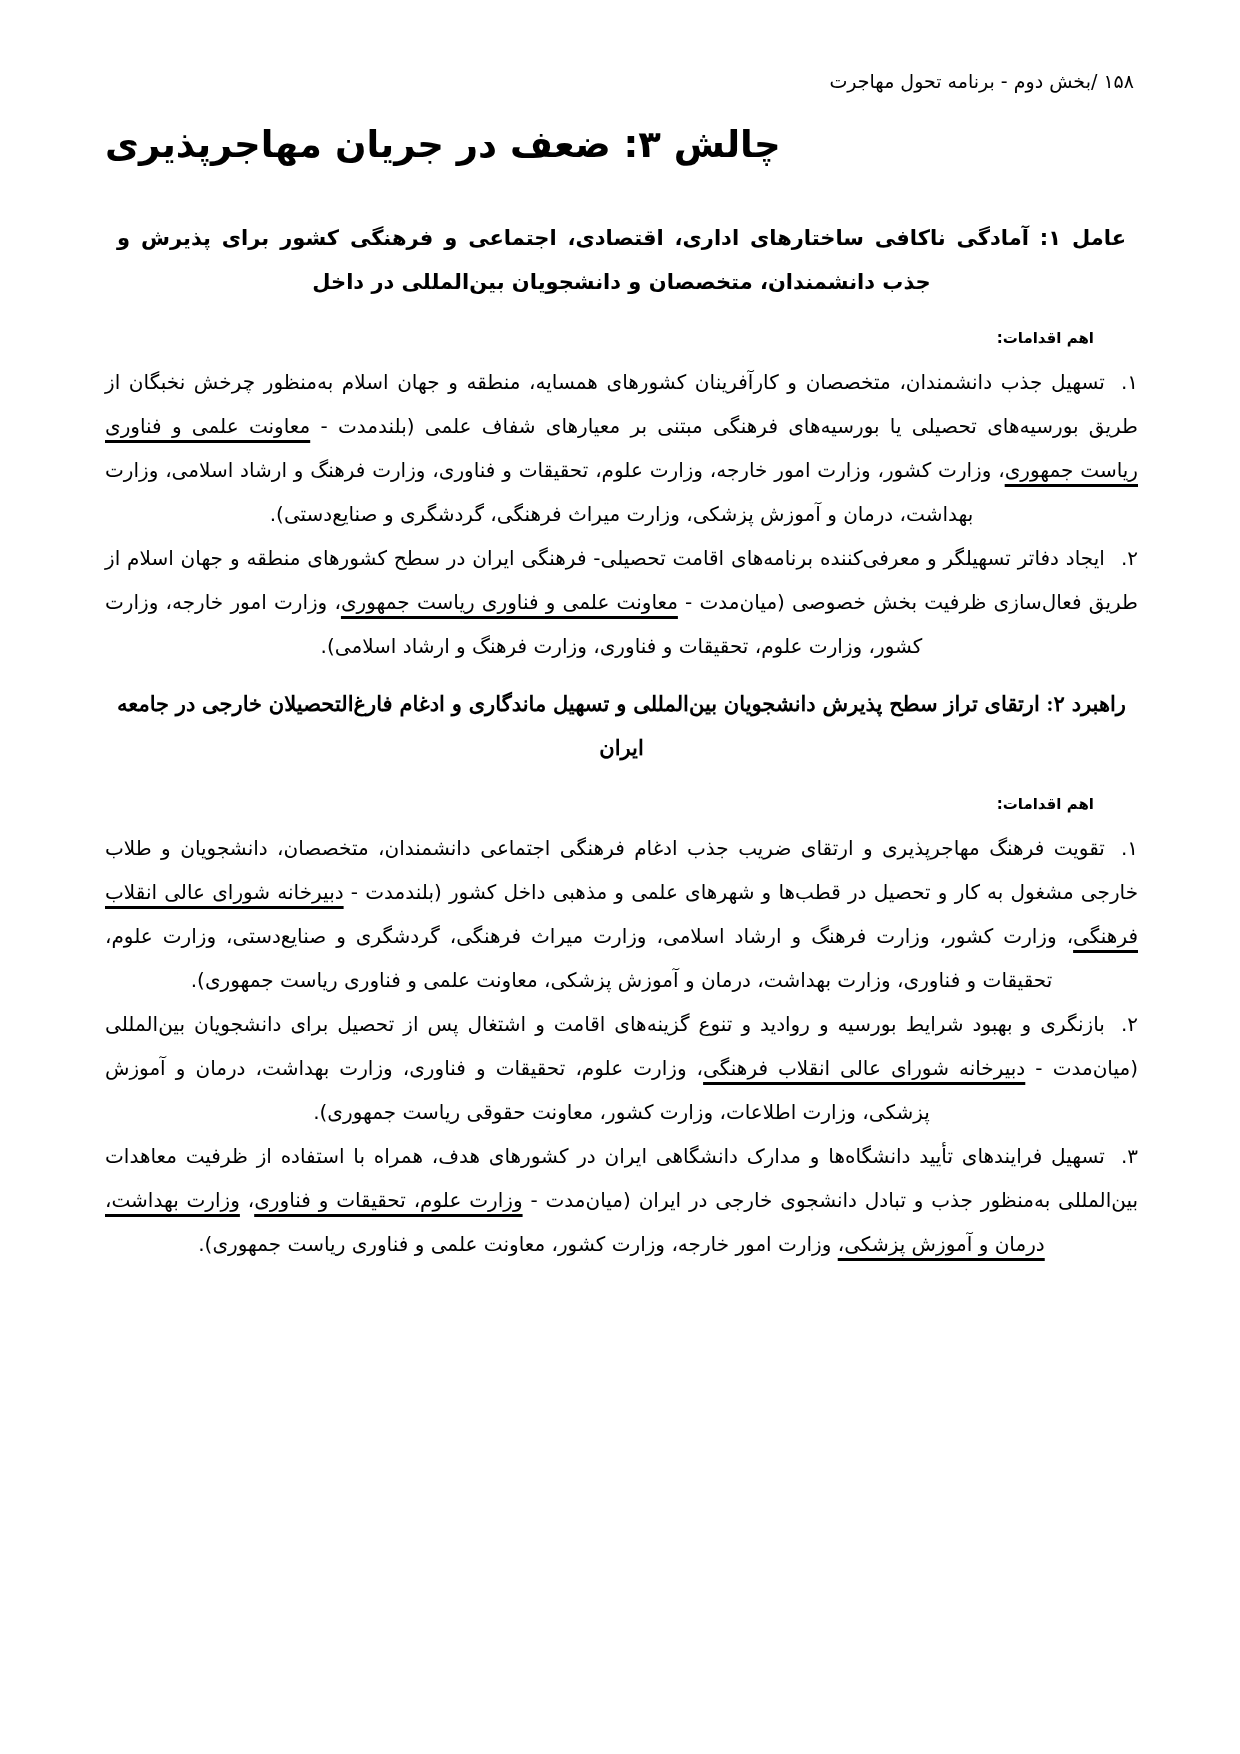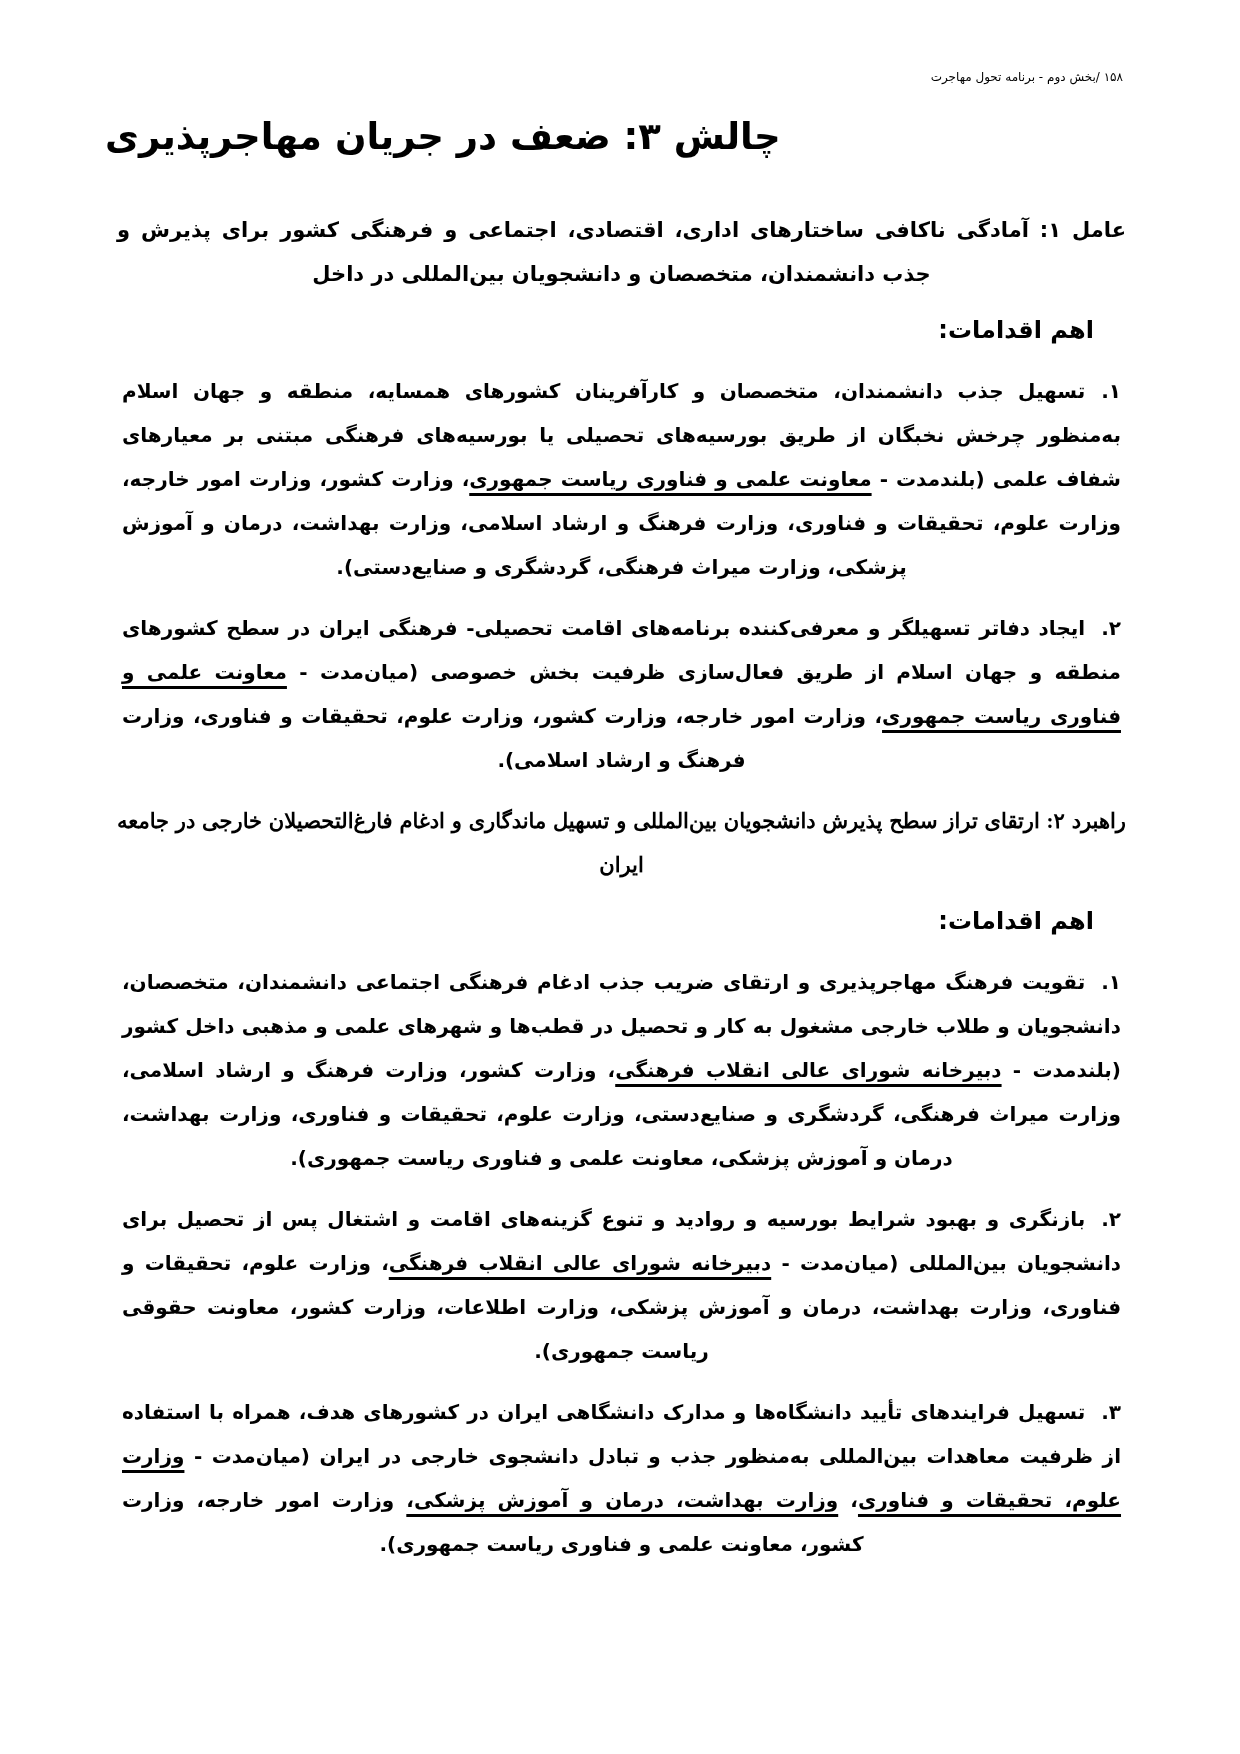--- a/index.html
+++ b/index.html
@@ -21,8 +21,8 @@
     overflow: hidden;
   }
   .header {
-    font-size: 12px;
-    margin: 0 15px 28px 0;
+    font-size: 19px;
+    margin: 0 4px 28px 0;
     font-weight: normal;
   }
   .title {

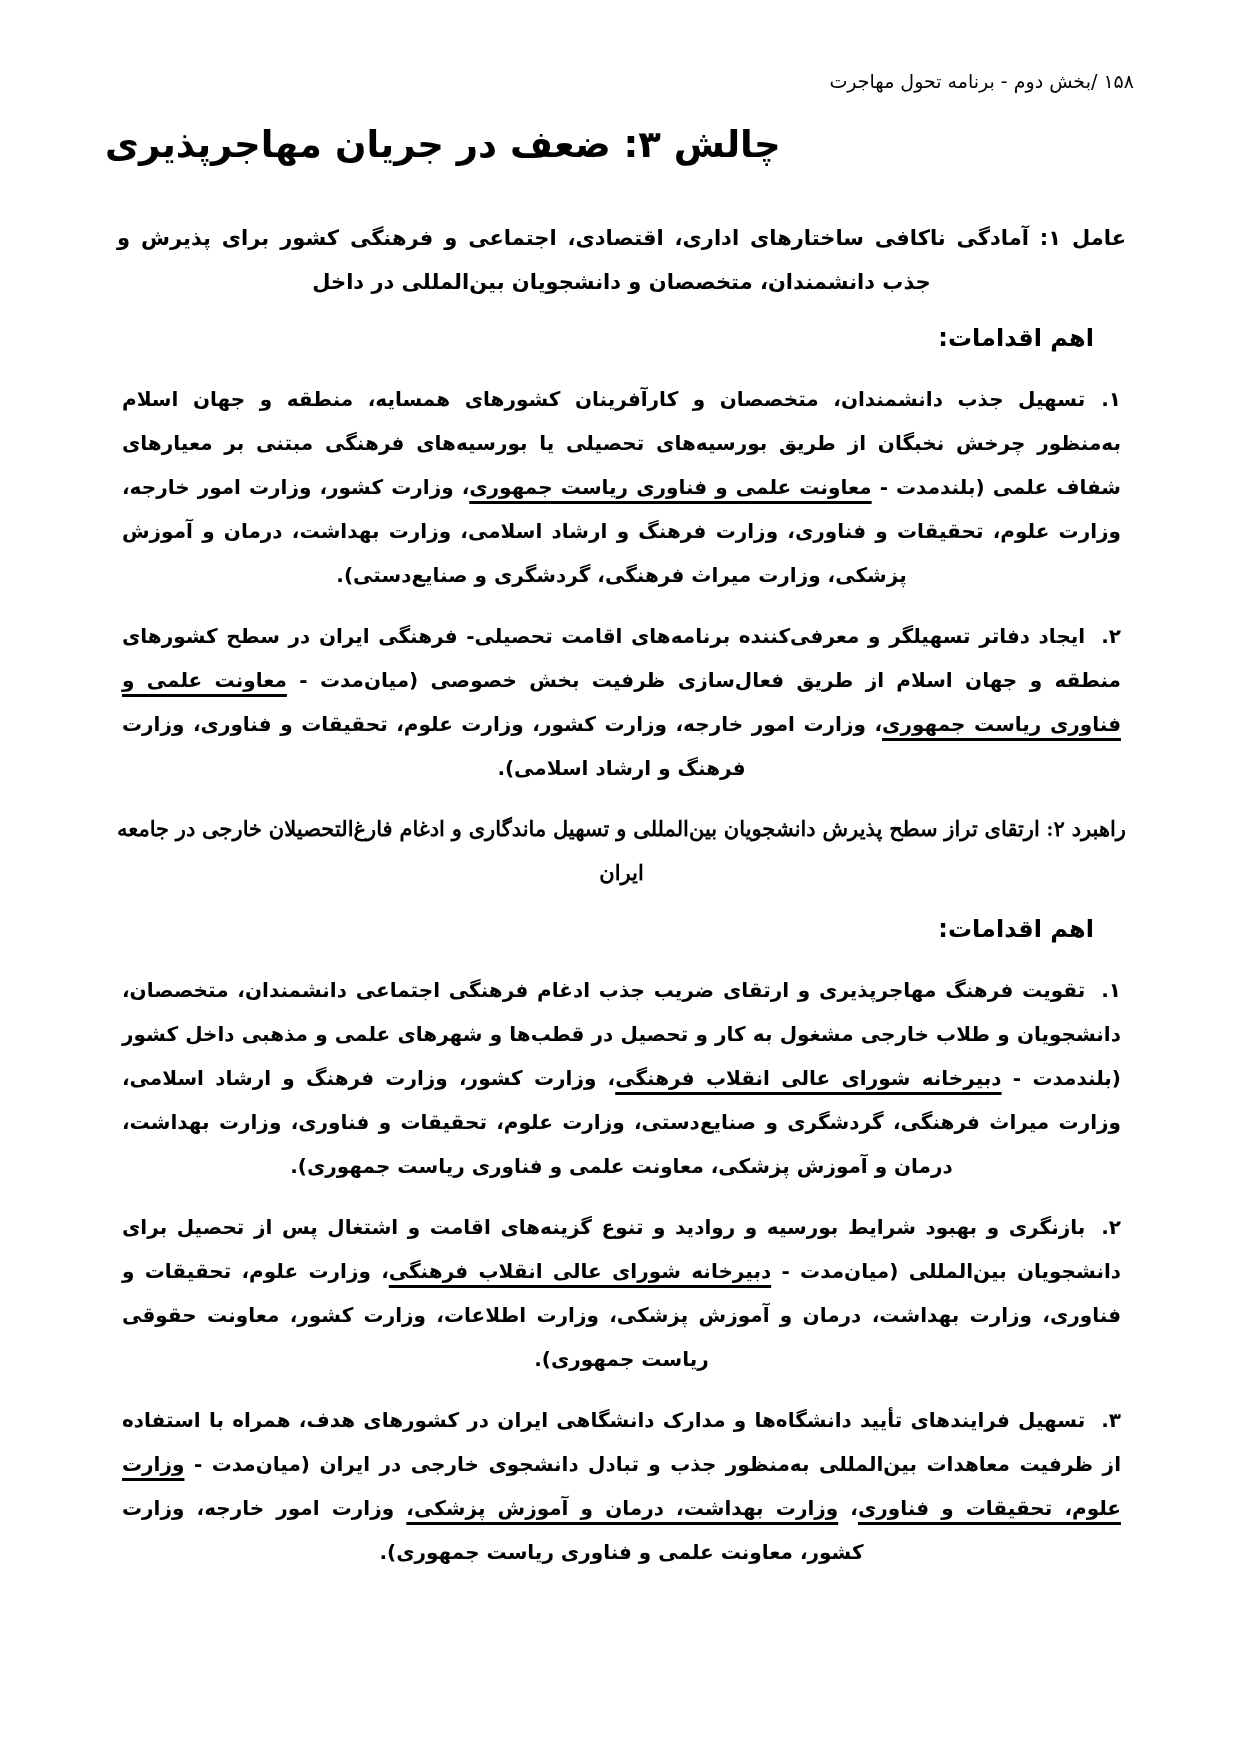--- a/index.html
+++ b/index.html
@@ -45,7 +45,7 @@
     font-family: Liberation Serif, serif;
   }
   .actions-label {
-    font-size: 24px;
+    font-size: 15px;
     font-weight: bold;
     line-height: 44px;
     text-align: right;

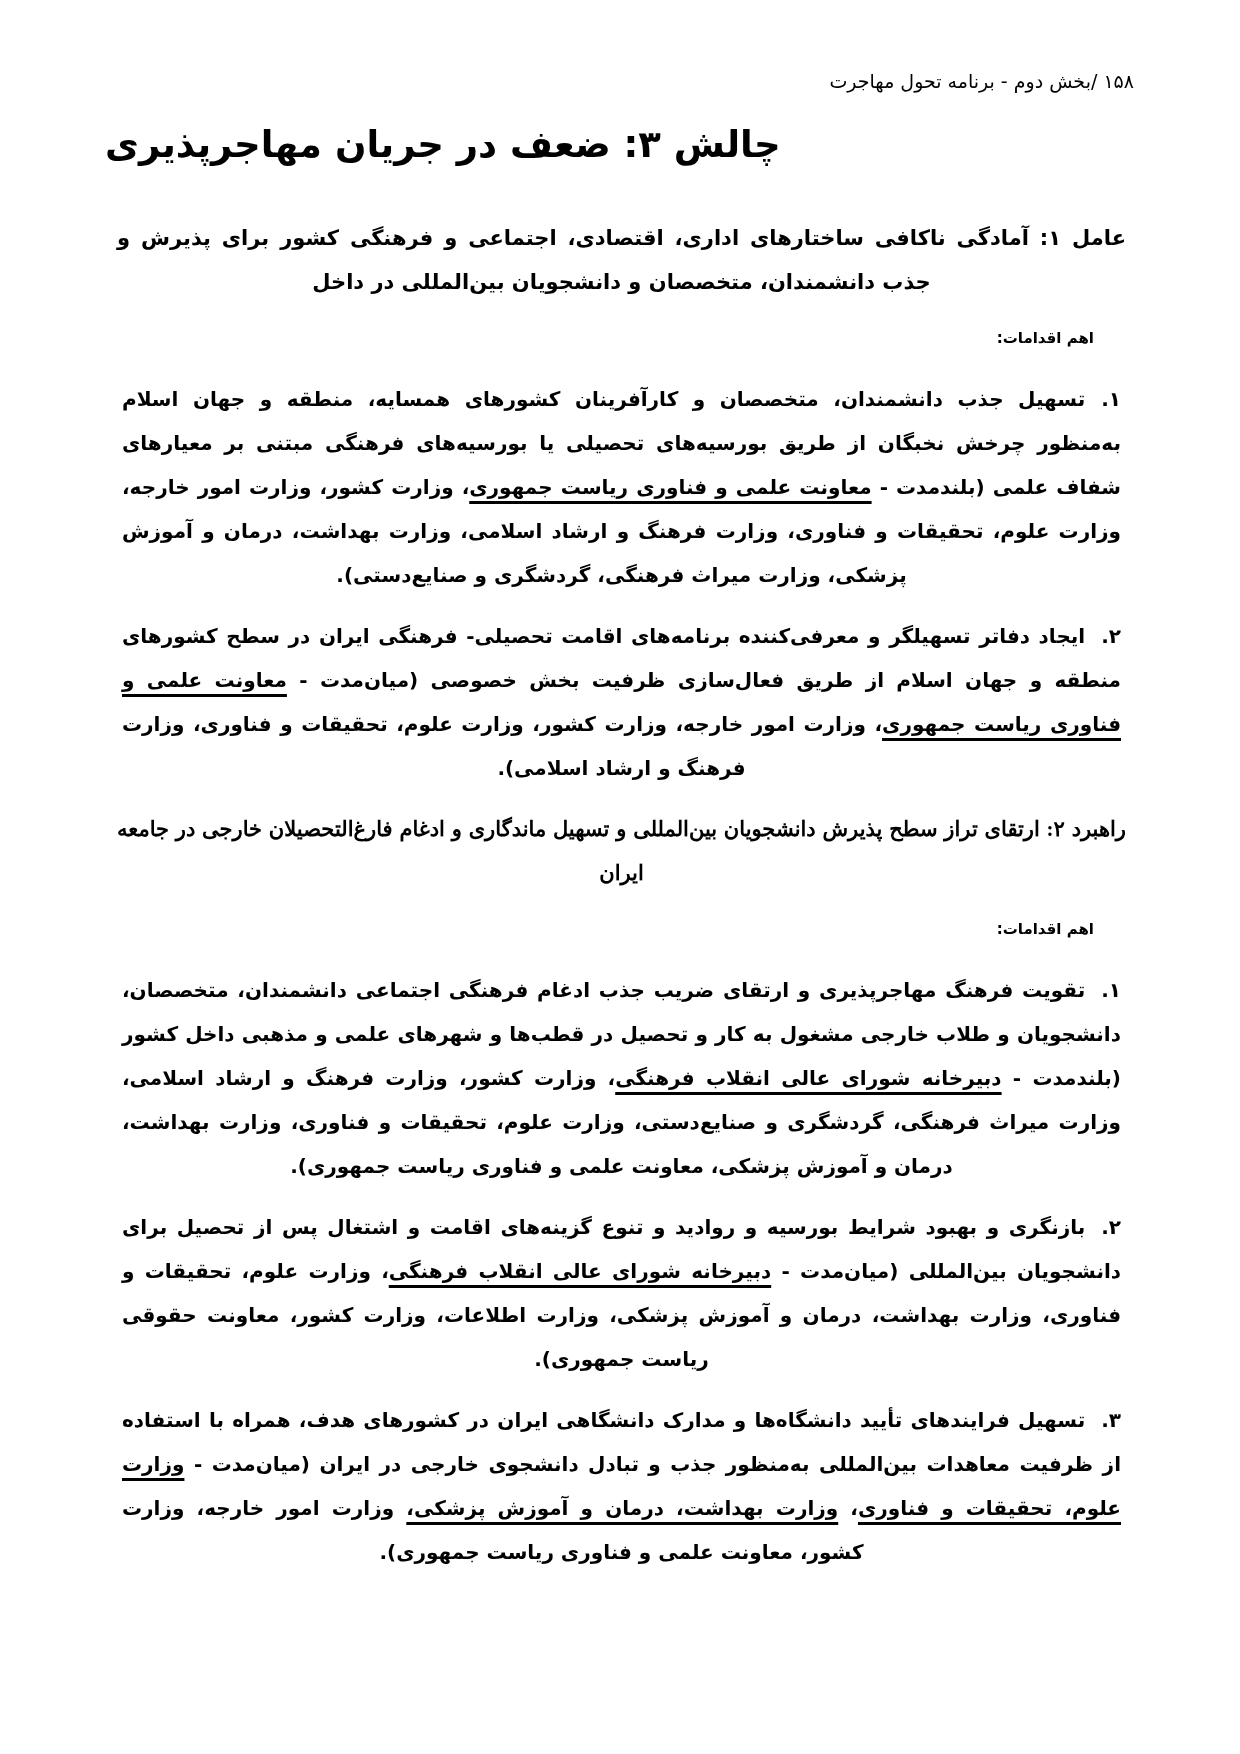--- a/index.html
+++ b/index.html
@@ -58,8 +58,7 @@
     line-height: 44px;
     text-align: justify;
     text-align-last: center;
-    margin: 17px;
-    font-weight: bold;
+    margin: 0;
   }
   .item .num {
     margin-left: 16px;

